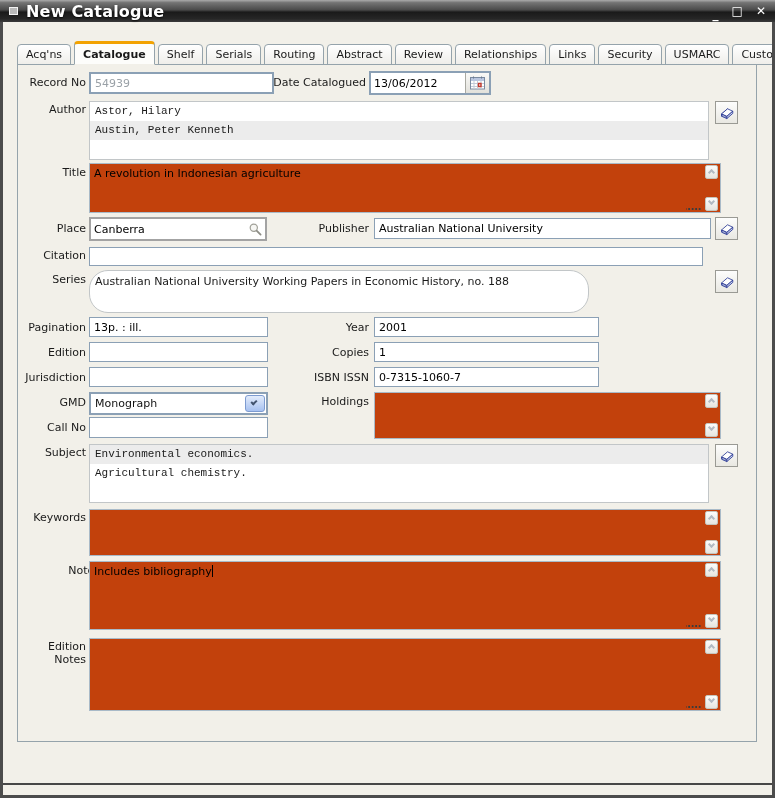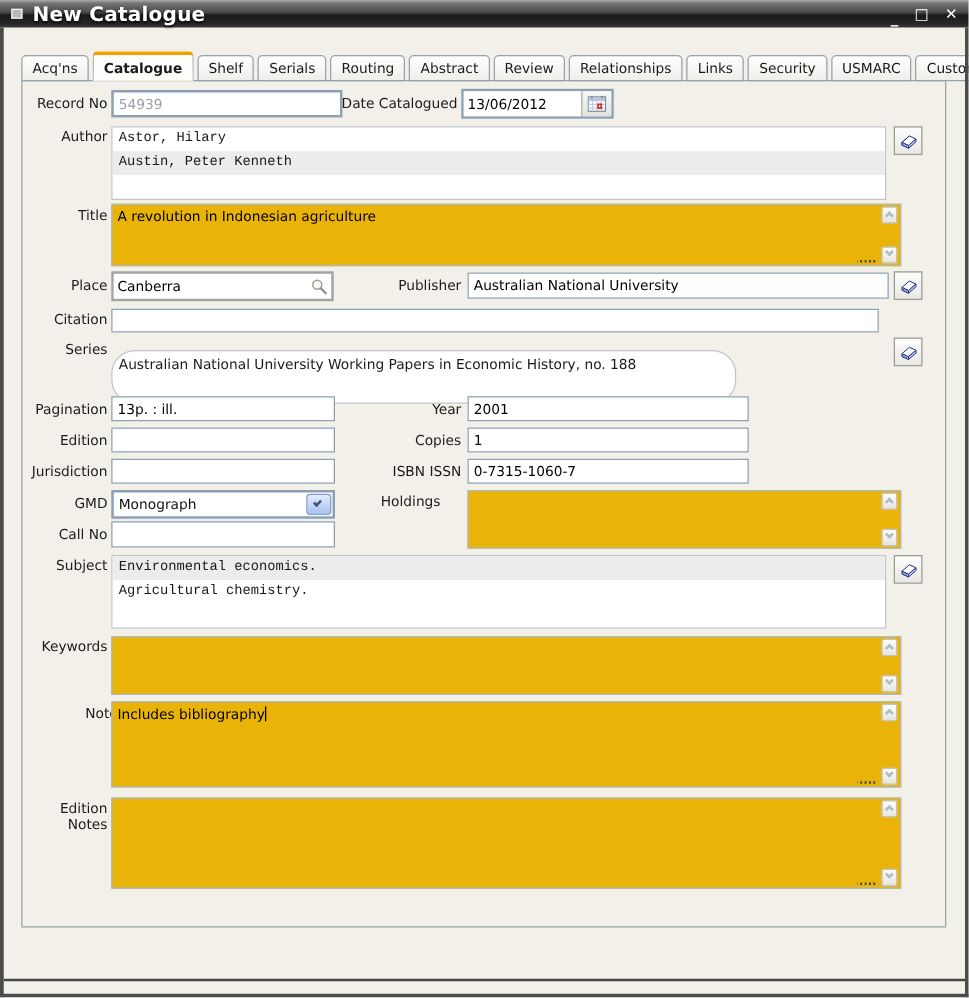--- a/index.html
+++ b/index.html
@@ -54,7 +54,7 @@
   .lrow.alt { background:#ececec; }
 
   
-  .tarea { position:absolute; background:#eab308; border:1px solid #a9bac8; }
+  .tarea { position:absolute; background:#c2410c; border:1px solid #a9bac8; }
   .tarea .txt { position:absolute; left:4px; top:3px; right:18px; bottom:2px;
                 line-height:14px; white-space:pre-wrap; overflow:hidden; color:#000; }
   .plainbox { position:absolute; background:#fff; border:1px solid #c2c6c8; }

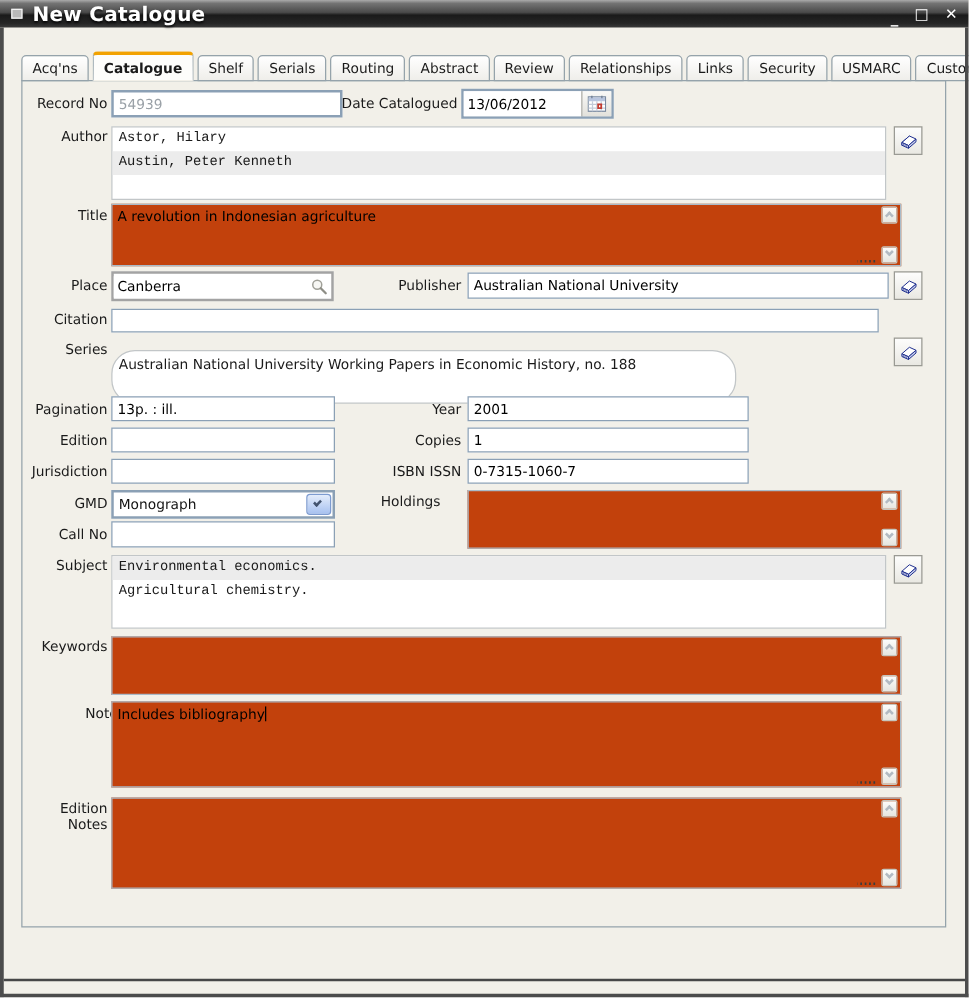--- a/index.html
+++ b/index.html
@@ -219,7 +219,7 @@
     <input class="fld" style="left: 71px; top: 182px; width: 614px; height: 19px;" value="">
 
     <div class="lbl" style="left:2px;top:208px;width:66px;">Series</div>
-    <div class="plainbox" style="left:71px;top:215px;width:500px;height:43px;border-radius:19px;">
+    <div class="plainbox" style="left:71px;top:205px;width:500px;height:43px;border-radius:19px;">
       <span class="txt">Australian National University Working Papers in Economic History, no. 188</span>
     </div>
     <div class="erasebtn" style="left:697px;top:205px;">

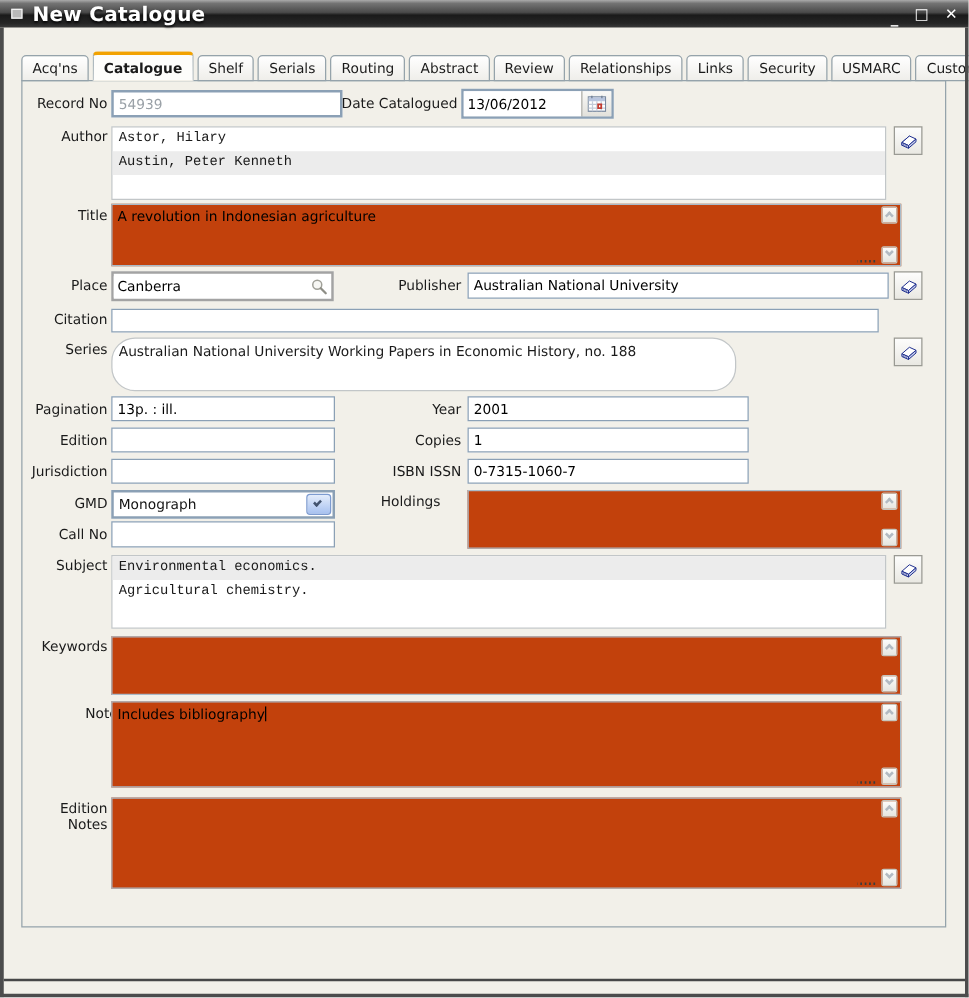--- a/index.html
+++ b/index.html
@@ -255,7 +255,7 @@
           <i></i>
         </span>
     </div>
-    <div class="lbl" style="left:270px;top:330px;width:81px;text-align:center;">Holdings</div>
+    <div class="lbl" style="left:270px;top:330px;width:81px;">Holdings</div>
     <div class="tarea" style="left:356px;top:327px;width:347px;height:47px;">
       <span class="txt"></span>
       <span class="sbar">

